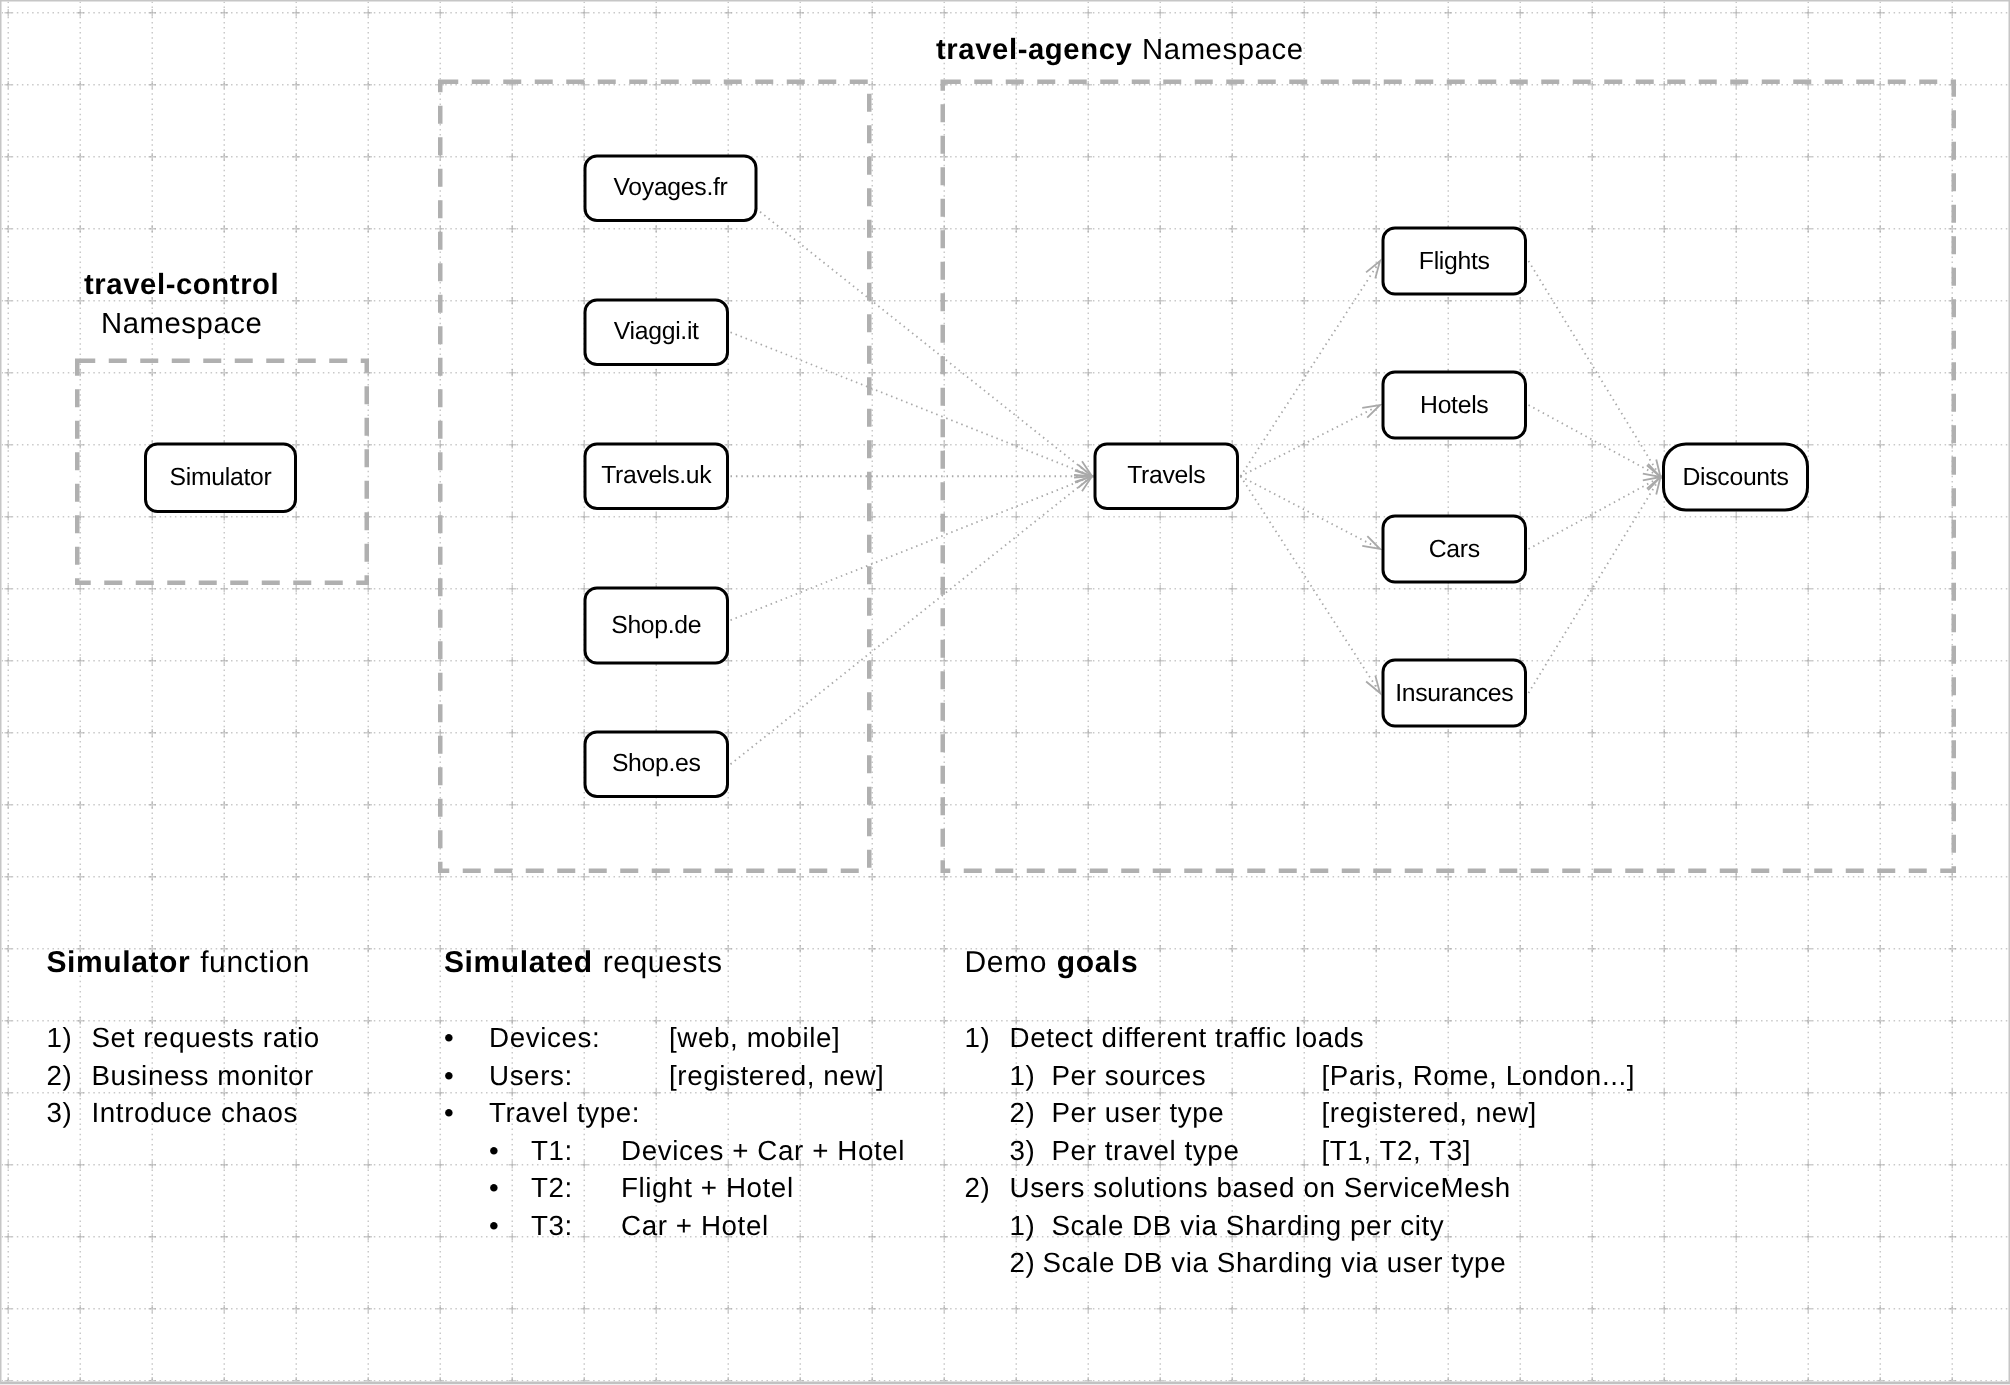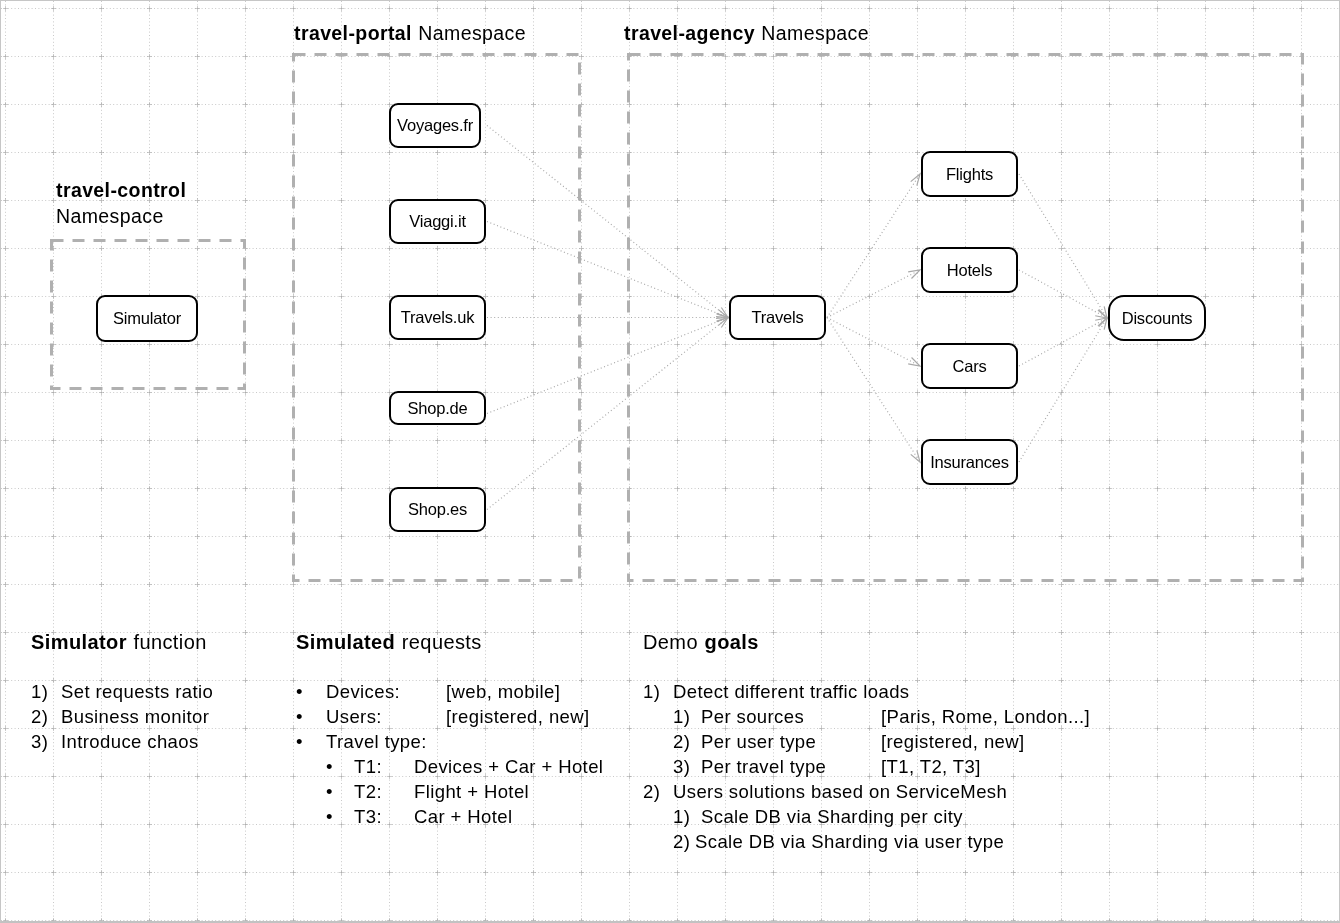--- a/index.html
+++ b/index.html
@@ -64,9 +64,6 @@
     <b>travel-control</b><br>
     <span>Namespace</span>
   </div>
-  <div class="ns-title" style="left:293px;top:19px;">
-    <b>travel-portal</b><span class="gap">Namespace</span>
-  </div>
   <div class="ns-title" style="left:623px;top:19px;">
     <b>travel-agency</b><span class="gap">Namespace</span>
   </div>

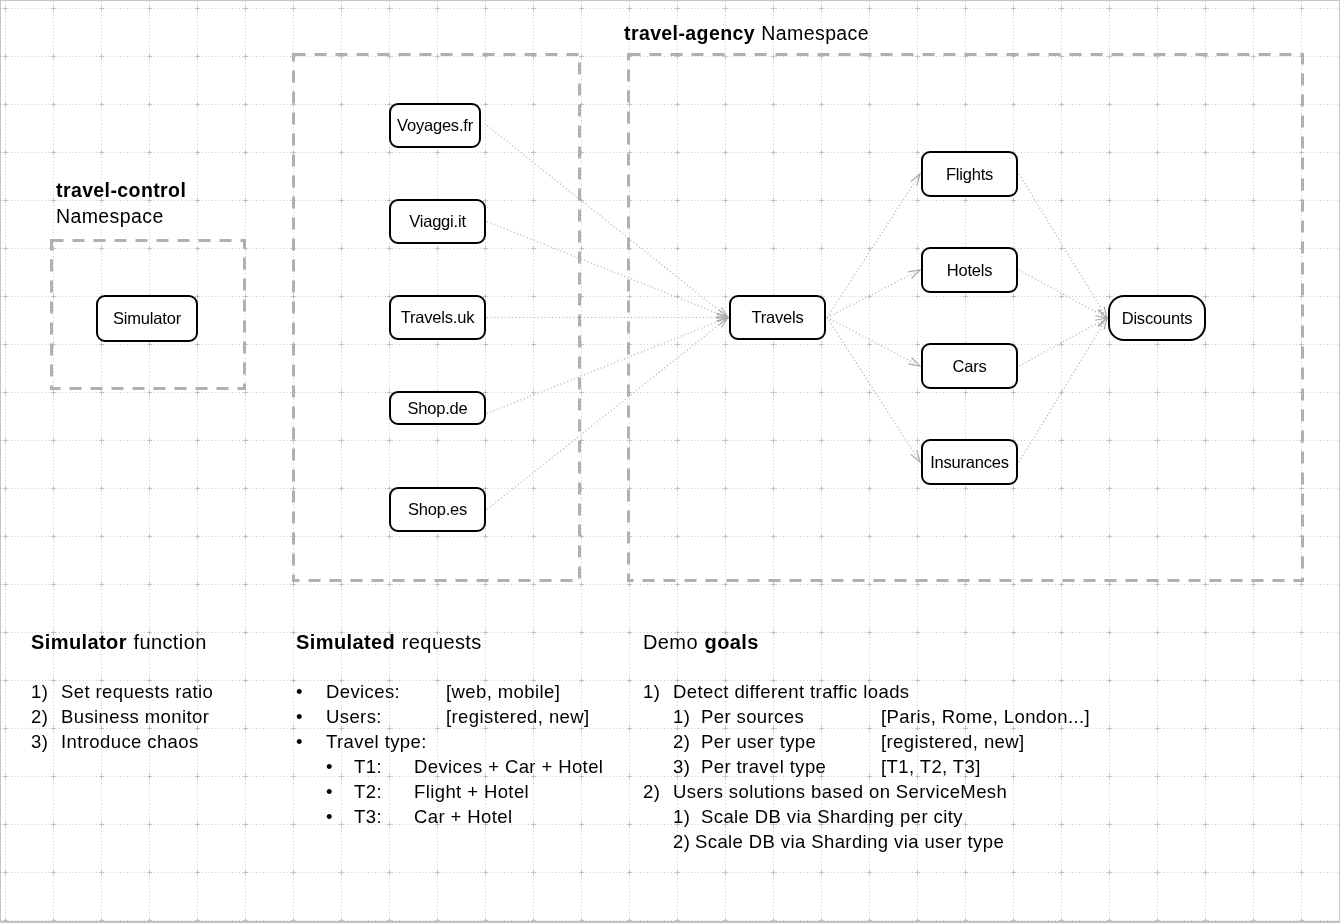--- a/index.html
+++ b/index.html
@@ -71,7 +71,7 @@
   <div class="node" style="left:95px;top:294px;width:102px;height:47px;">
       <span>Simulator</span>
     </div>
-  <div class="node" style="left:388px;top:102px;width:92px;height:45px;justify-content:center;">
+  <div class="node" style="left:388px;top:102px;width:116px;height:45px;justify-content:center;">
       <span>Voyages.fr</span>
     </div>
   <div class="node" style="left:388px;top:198px;width:97px;height:45px;">

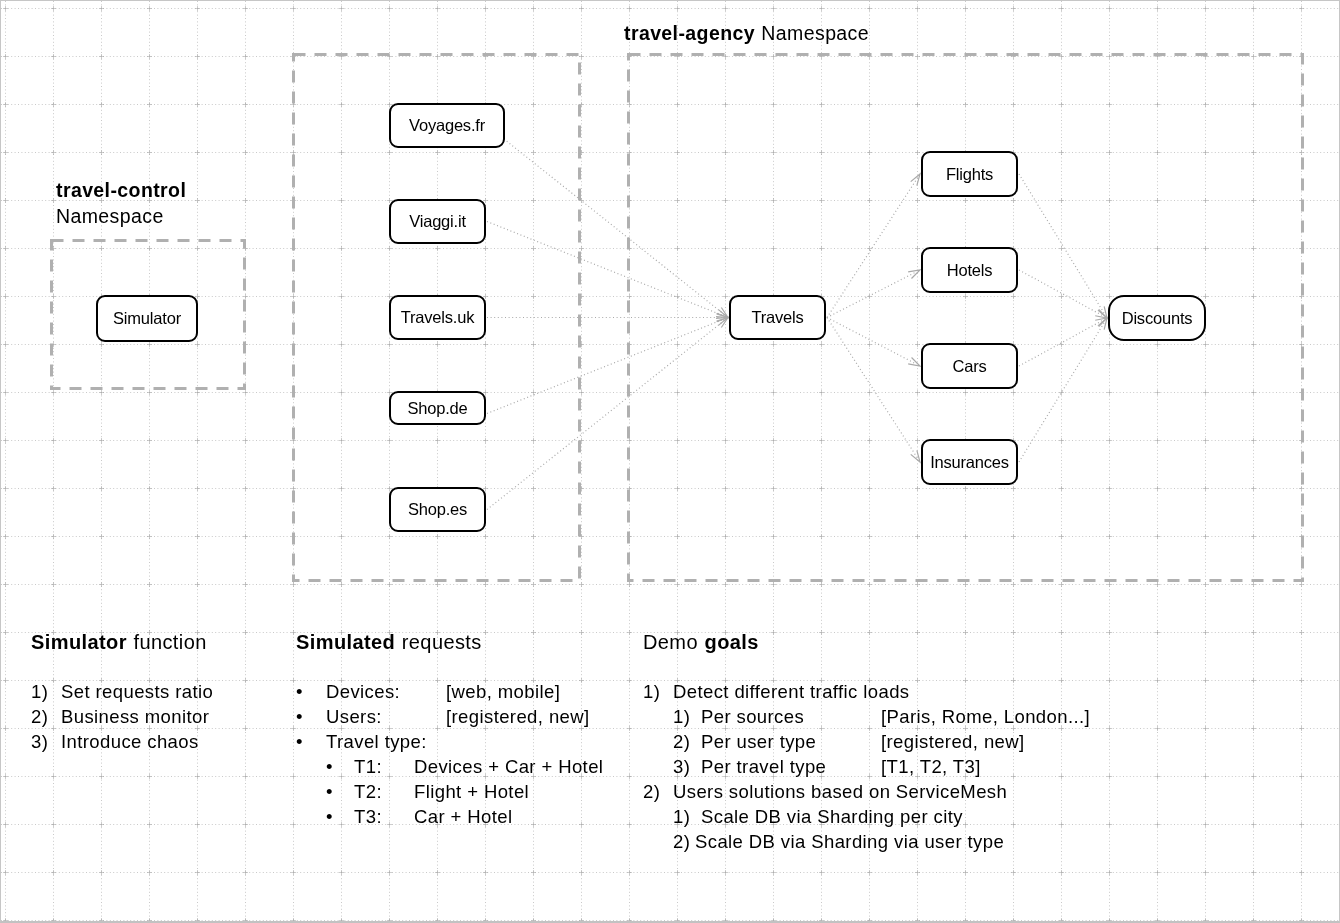--- a/index.html
+++ b/index.html
@@ -60,7 +60,7 @@
       </g>
   </svg>
 
-  <div class="ns-title" style="left:55px;top:176px;">
+  <div class="ns-title" style="left:55px;top:176px;text-align:center;">
     <b>travel-control</b><br>
     <span>Namespace</span>
   </div>

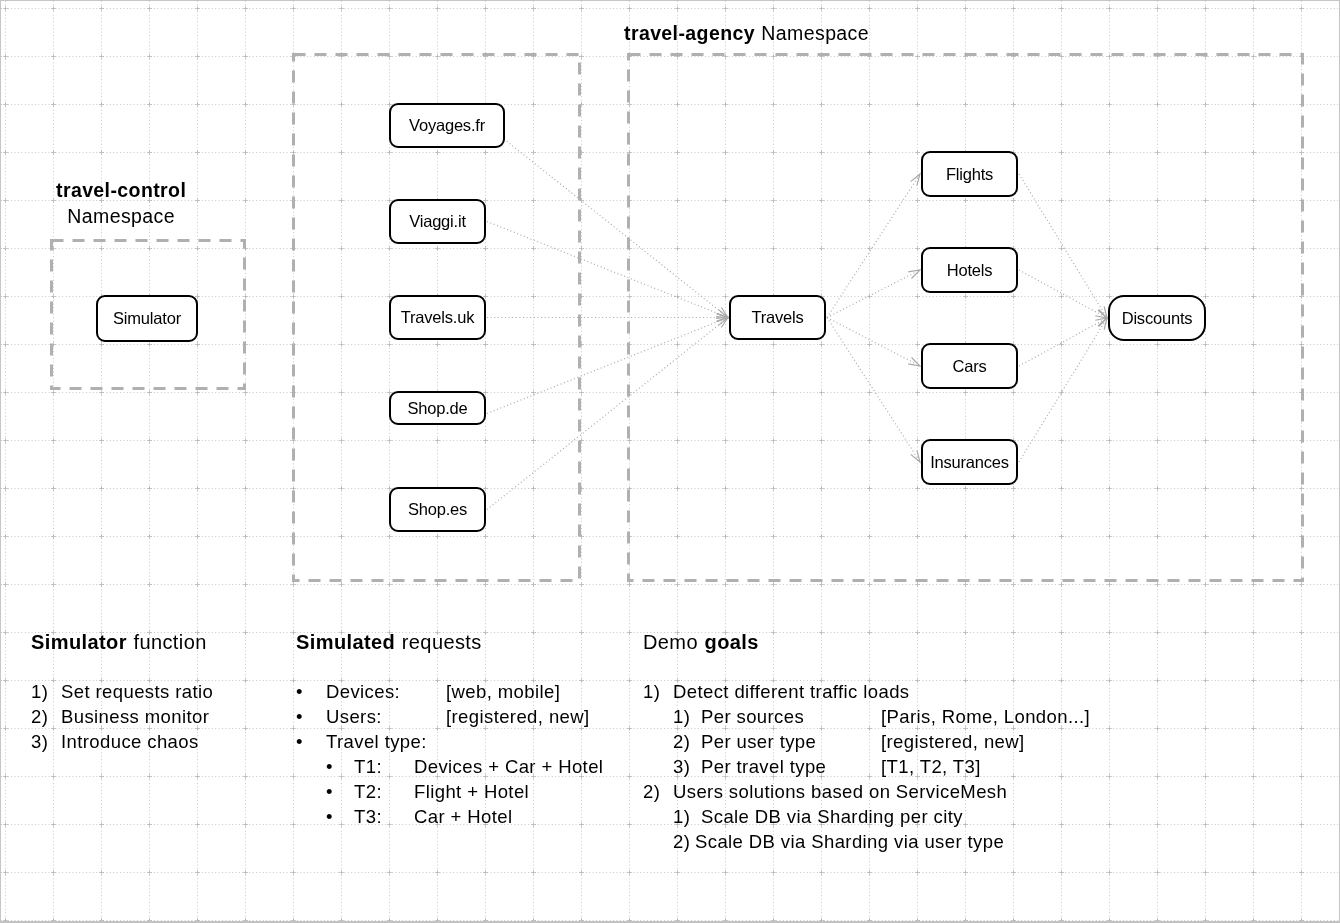--- a/index.html
+++ b/index.html
@@ -80,7 +80,7 @@
   <div class="node" style="left:388px;top:294px;width:97px;height:45px;">
       <span>Travels.uk</span>
     </div>
-  <div class="node" style="left:388px;top:390px;width:97px;height:34px;">
+  <div class="node" style="left:388px;top:390px;width:97px;height:52px;">
       <span>Shop.de</span>
     </div>
   <div class="node" style="left:388px;top:486px;width:97px;height:45px;">

